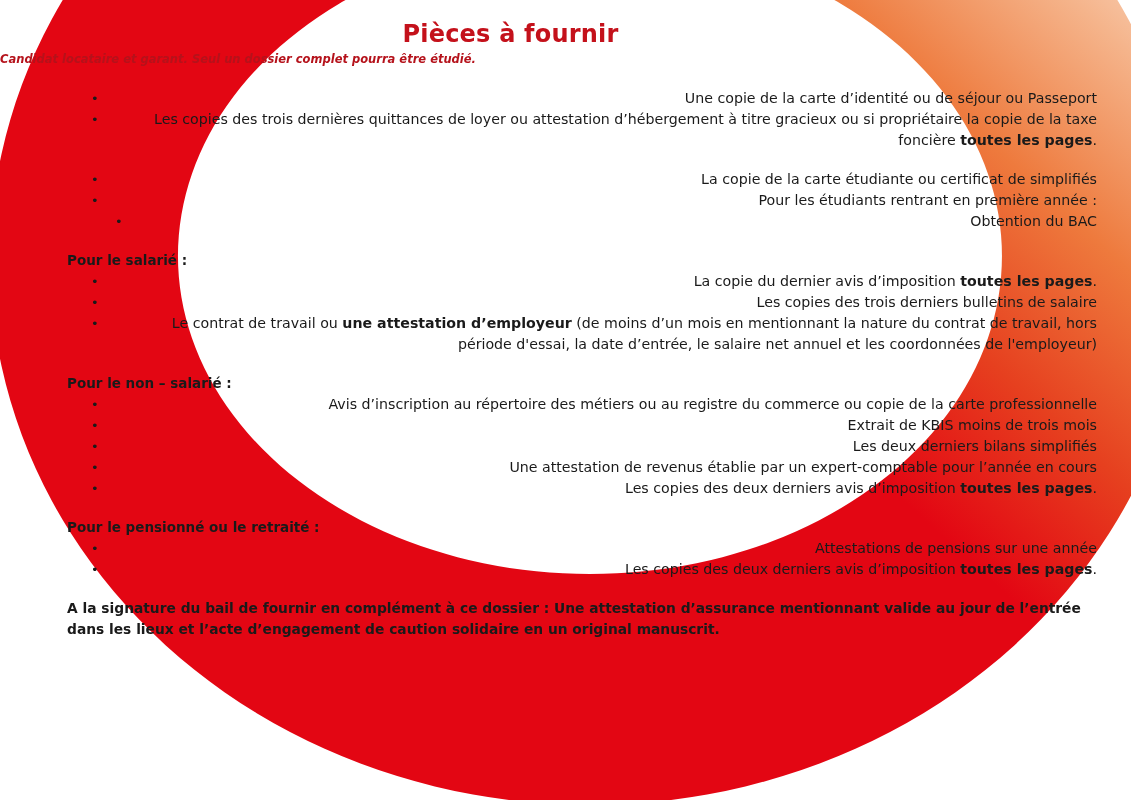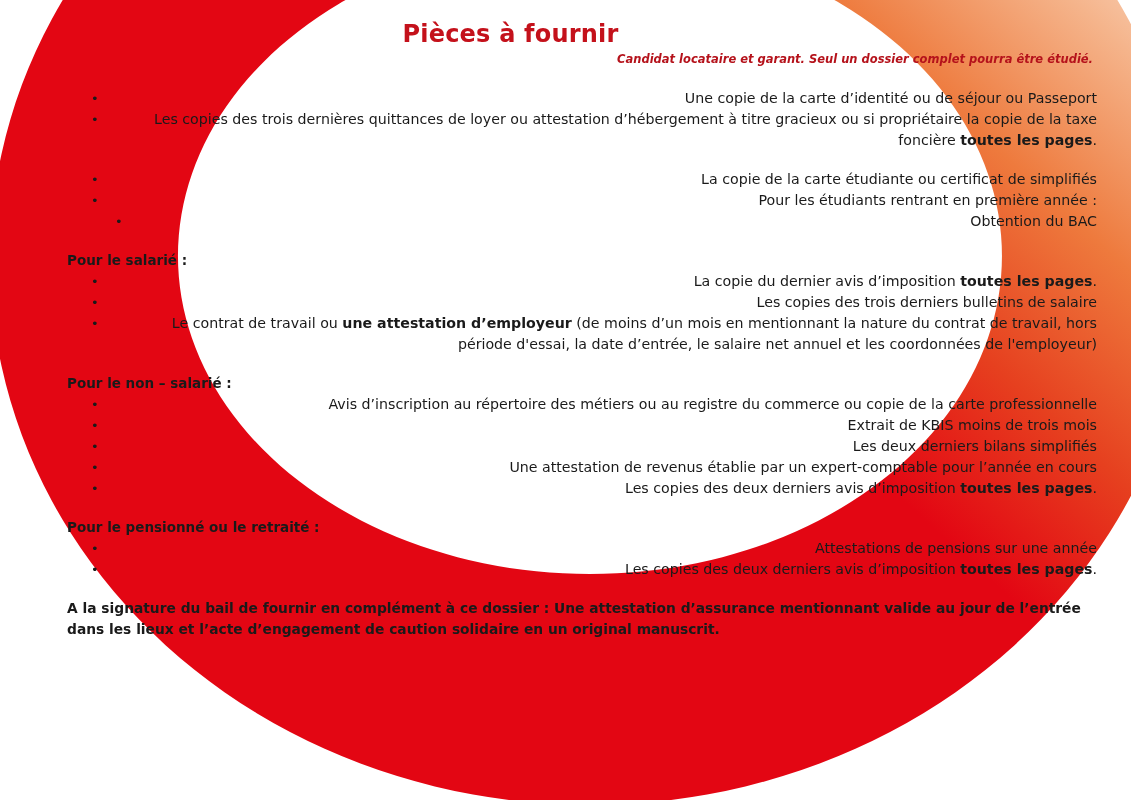--- a/index.html
+++ b/index.html
@@ -16,7 +16,7 @@
     font-size:24px; font-weight:bold; color:#c4111b; letter-spacing:0.2px;margin-left:38px;
   }
   .subtitle {
-    position:absolute; left:0; width:1093px; top:52px; text-align:right;
+    position:absolute; left:0; width:1093px; top:52px; text-align:left;
     font-size:11.5px; font-weight:bold; font-style:italic; color:#b5121b;
   }
   .content { position:absolute; left:67px; top:88px; width:1030px; font-size:14.2px; line-height:21px; }

